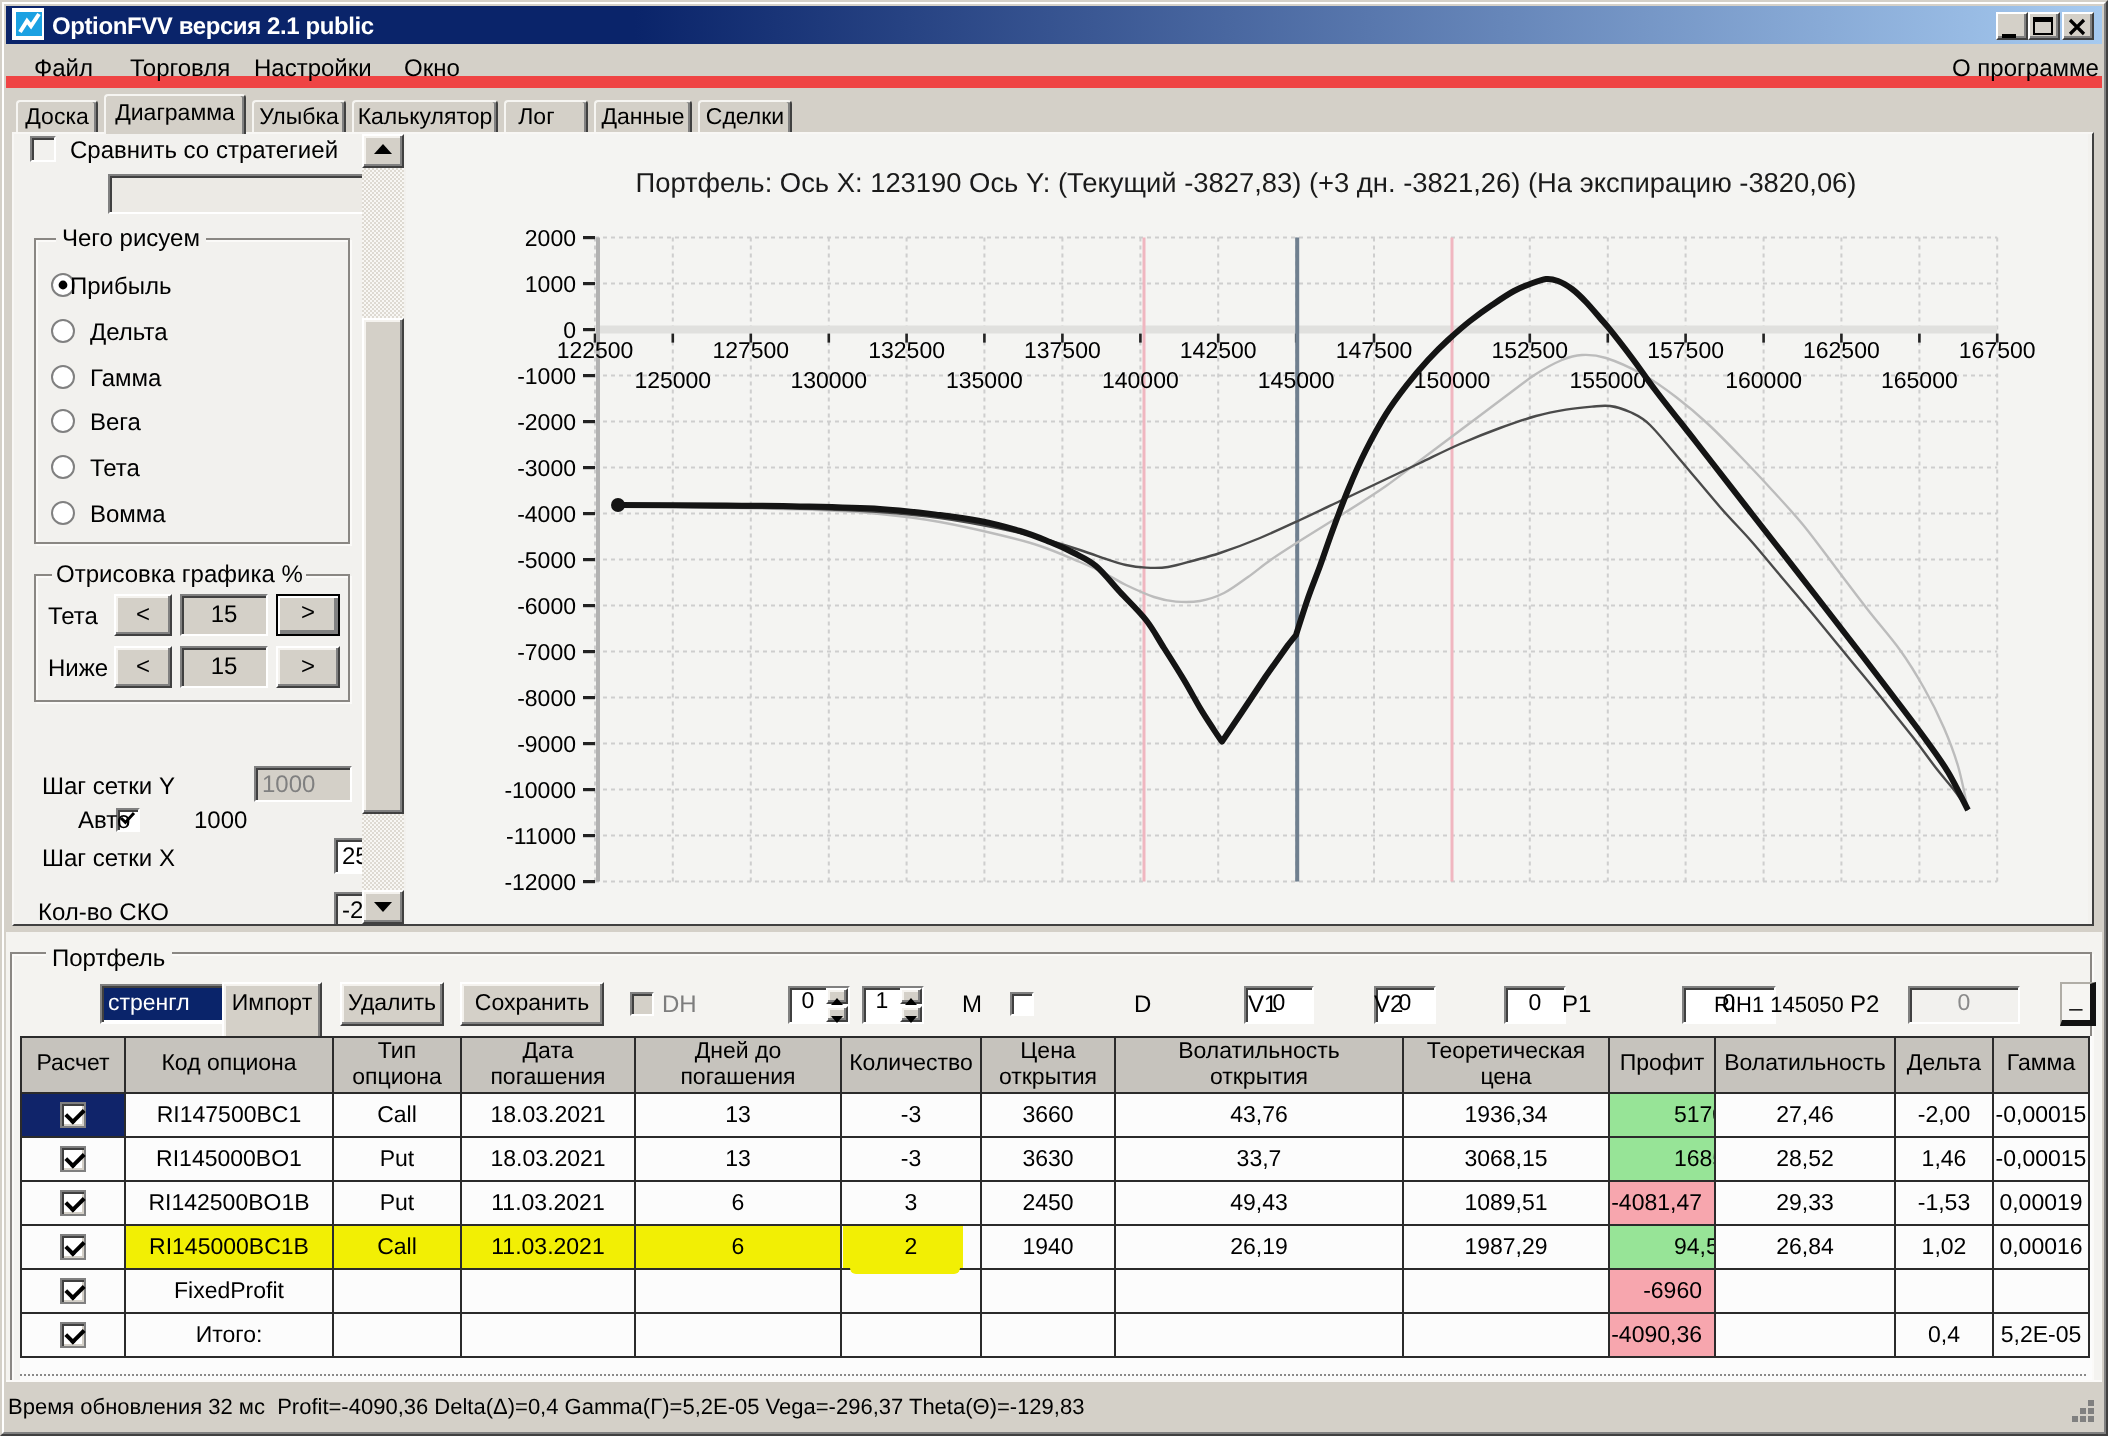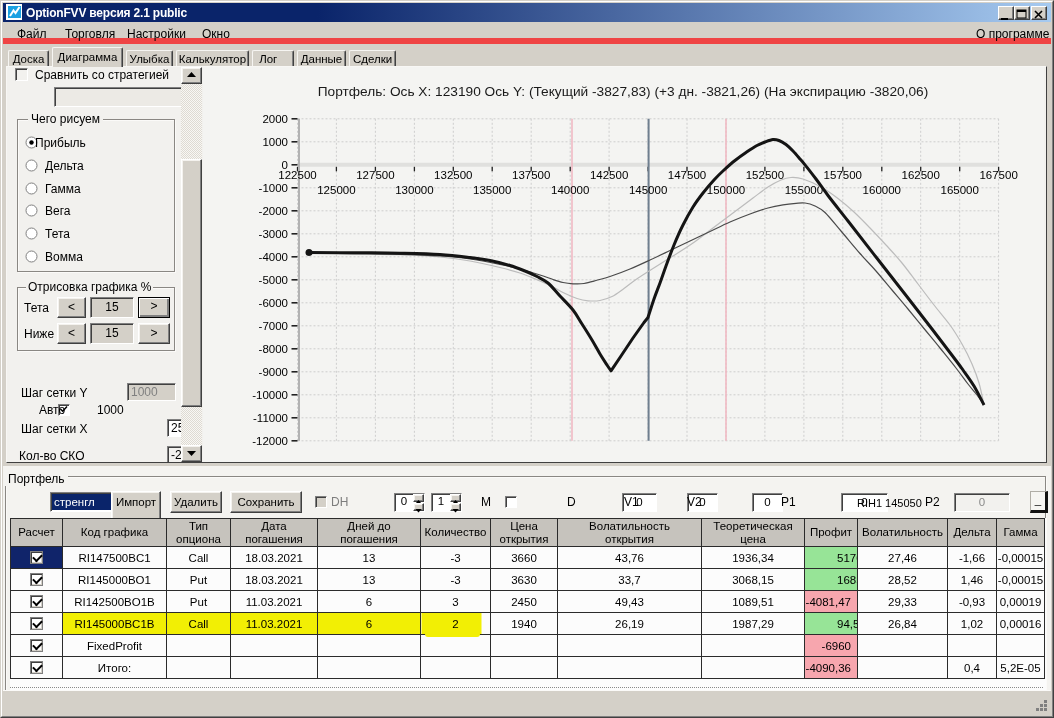--- a/index.html
+++ b/index.html
@@ -310,7 +310,7 @@
 
 <div class="abs" style="left:3px;top:466px;width:1048px;height:224px;background:#f4f3f0"></div>
 <div class="abs etch" style="left:5px;top:476px;width:1041px;height:214px;border-bottom:none"></div>
-<div class="lbl" style="left:5px;top:472px;background:#f4f3f0;padding:0 3px">Портфель</div>
+<div class="lbl" style="left:23px;top:472px;background:#f4f3f0;padding:0 3px">Портфель</div>
 
 <div class="abs sunken" style="left:10px;top:492px;width:80px;height:20px">
   <div class="abs" style="left:1px;top:1px;width:72px;height:16px;background:#0a246a;color:#fff;font-size:11.5px;line-height:16px;padding-left:2px">стренгл</div>

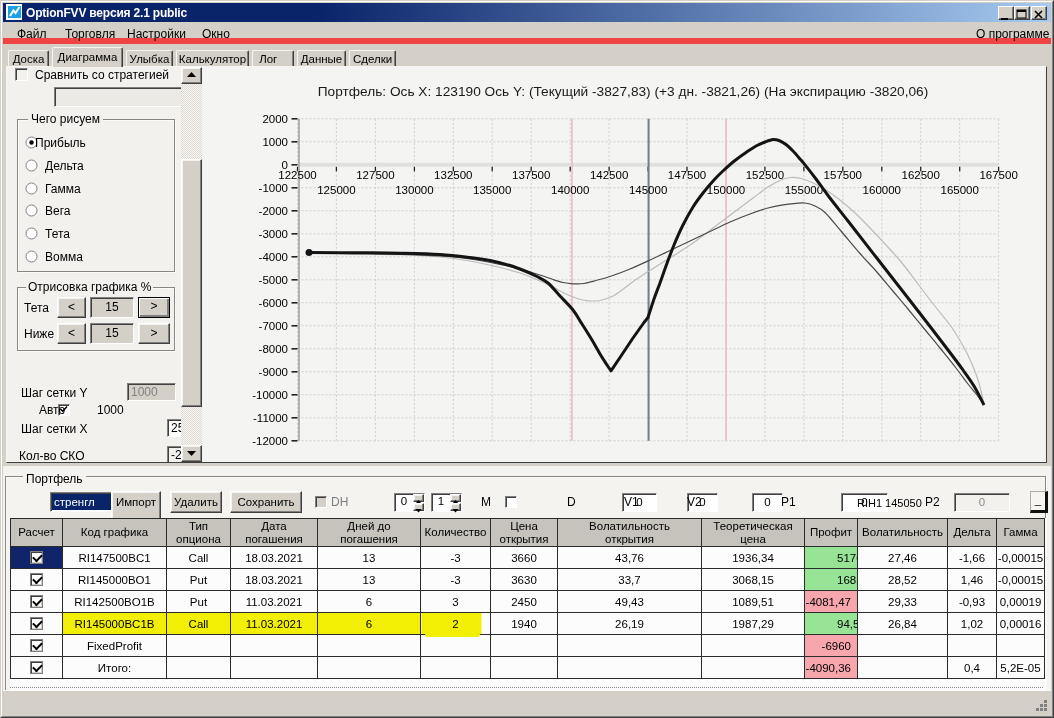--- a/index.html
+++ b/index.html
@@ -378,7 +378,7 @@
 <tbody>
         <tr class="hd">
 <td>Расчет</td>
-          <td>Код графика</td>
+          <td>Код опциона</td>
           <td>Тип<br>опциона</td>
           <td>Дата<br>погашения</td>
           <td>Дней до<br>погашения</td>

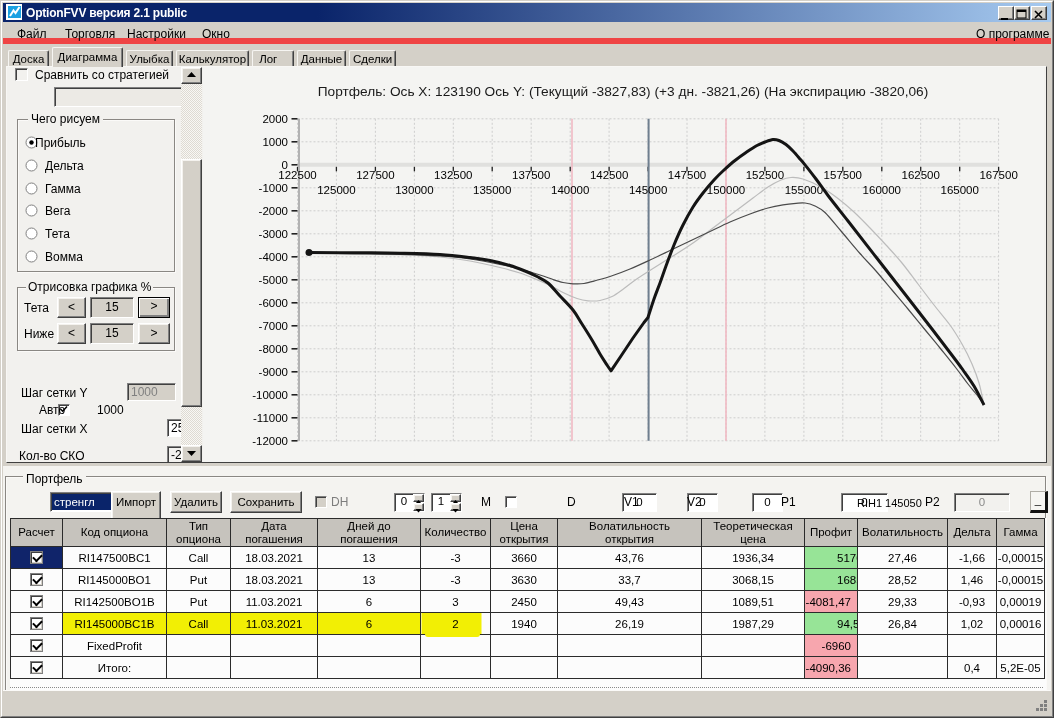--- a/index.html
+++ b/index.html
@@ -403,7 +403,7 @@
           <td>1936,34</td>
           <td class="grn">5170,98</td>
           <td>27,46</td>
-          <td>-1,66</td>
+          <td>-2,00</td>
           <td>-0,00015</td>
 </tr>
 <tr>

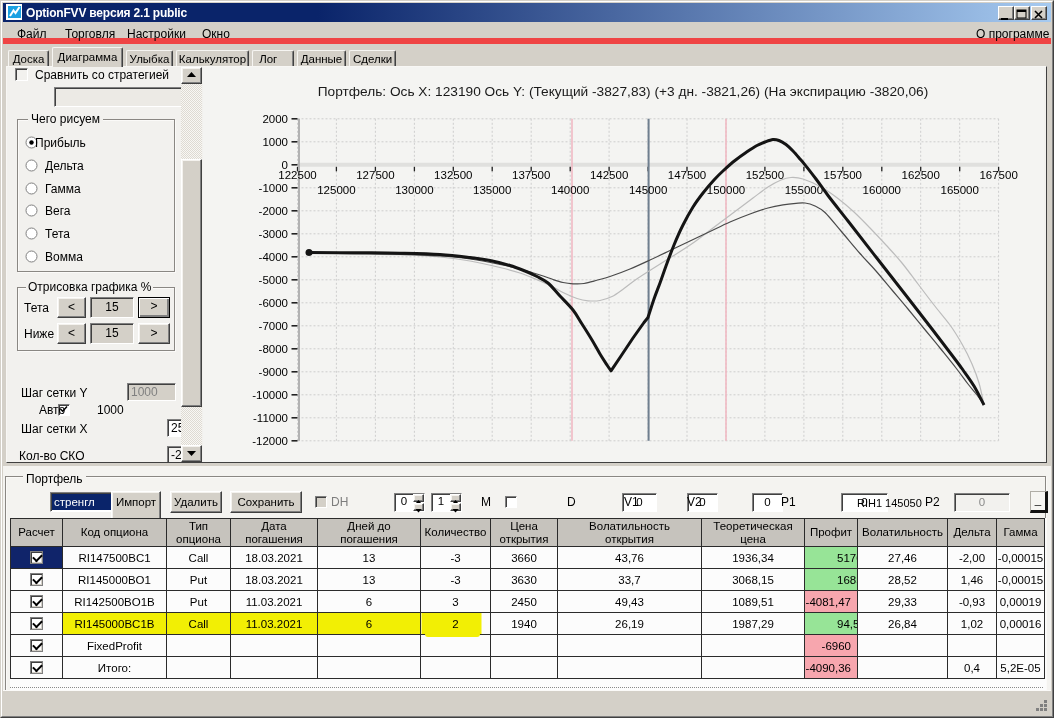--- a/index.html
+++ b/index.html
@@ -433,7 +433,7 @@
           <td>1089,51</td>
           <td class="red">-4081,47</td>
           <td>29,33</td>
-          <td>-0,93</td>
+          <td>-1,53</td>
           <td>0,00019</td>
 </tr>
 <tr>

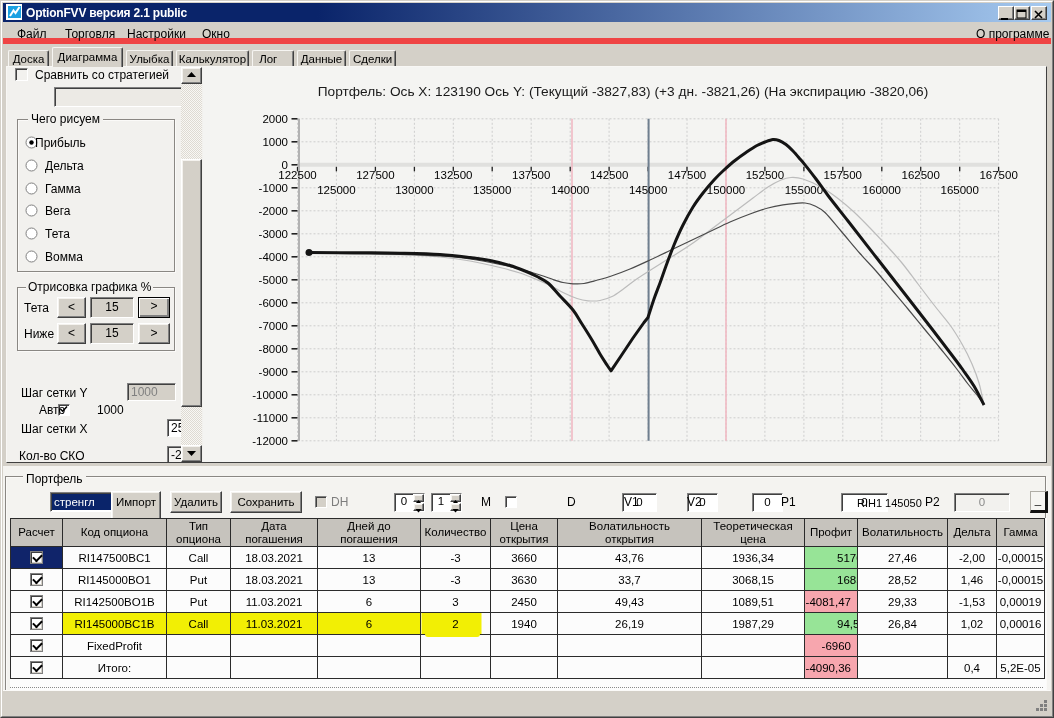--- a/index.html
+++ b/index.html
@@ -490,6 +490,7 @@
 <div class="abs" style="left:10px;top:687px;width:1033px;height:2px;border-top:1px dotted #8a8a8a"></div>
 
 <div id="statusbar" class="abs" style="left:3px;top:690px;width:1048px;height:25px;border-top:1px solid #fbfaf8;background:#d4d0c8">
+  <div class="lbl" style="left:1px;top:7px;font-size:11px">Время обновления 32 мс&nbsp;&nbsp;Profit=-4090,36 Delta(Δ)=0,4 Gamma(Γ)=5,2E-05 Vega=-296,37 Theta(Θ)=-129,83</div>
   <svg style="position:absolute;right:3px;bottom:3px" width="13" height="13">
     <g fill="#808080">
       <rect x="9" y="1" width="3" height="3"></rect>

